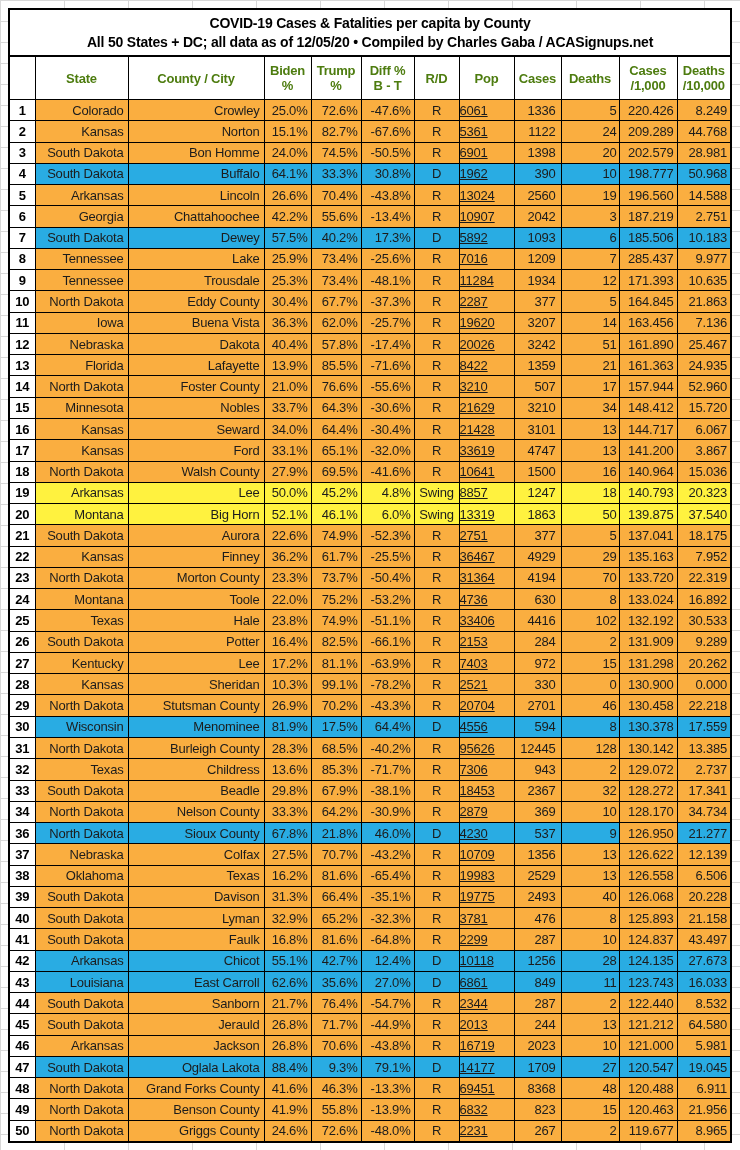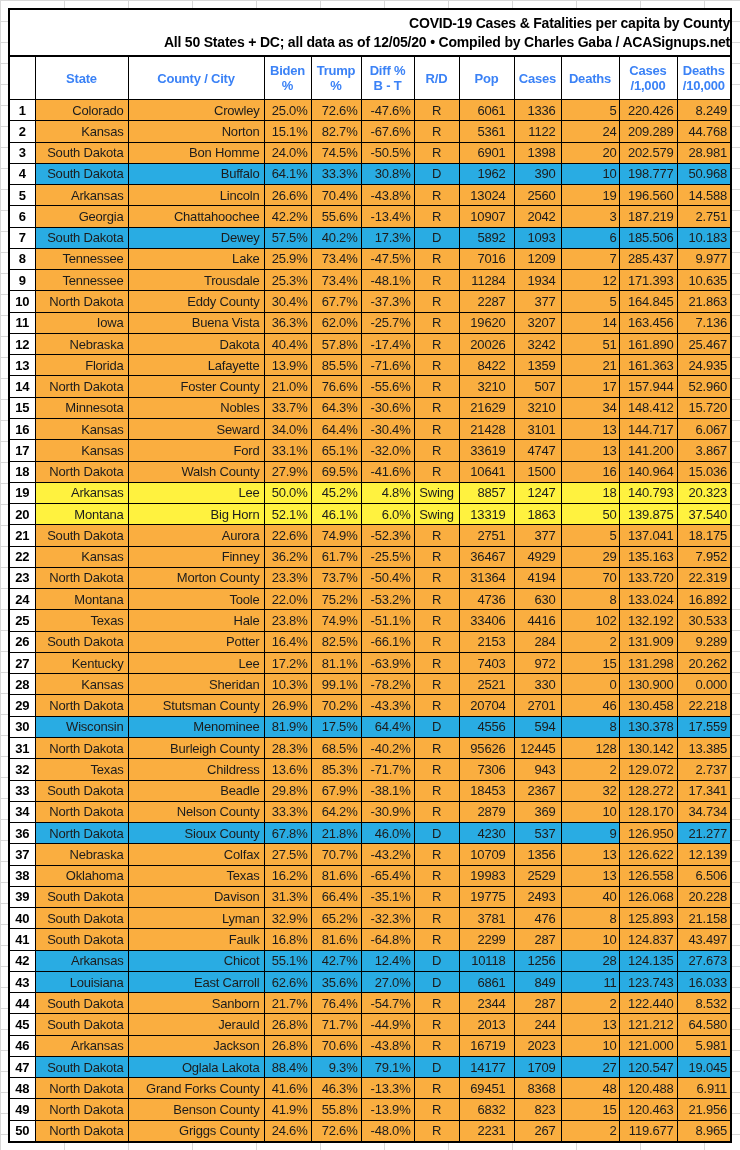--- a/index.html
+++ b/index.html
@@ -22,7 +22,7 @@
   }
   td,th{border:1px solid #000;padding:0;overflow:hidden;white-space:nowrap;}
   .title-cell{
-    border-bottom:2px solid #000;text-align:right;vertical-align:middle;
+    border-bottom:2px solid #000;text-align:center;vertical-align:middle;
     font-weight:bold;font-size:14px;color:#000;height:45px;background:#fff;
   }
   .title-cell .line{line-height:19px;letter-spacing:-0.2px;}

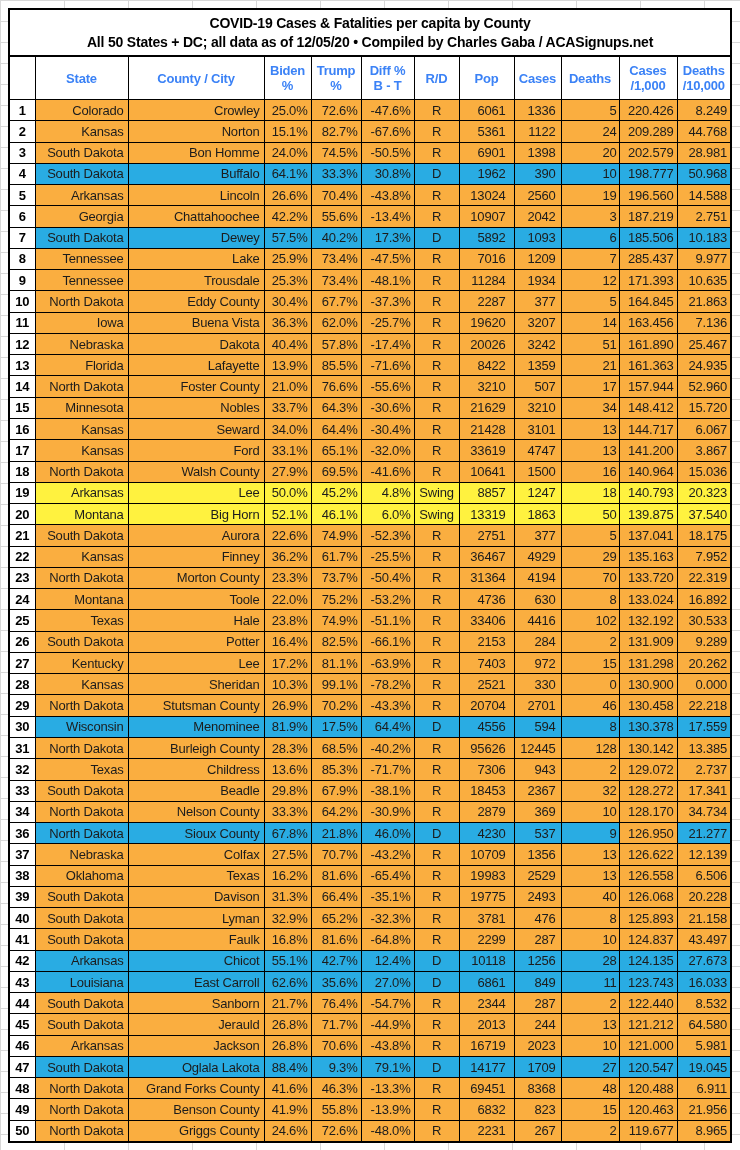--- a/index.html
+++ b/index.html
@@ -27,7 +27,7 @@
   }
   .title-cell .line{line-height:19px;letter-spacing:-0.2px;}
   thead th.colhead{
-    font-weight:bold;font-size:13px;color:#3b82f6;background:#fff;
+    font-weight:bold;font-size:13px;color:#4d7c0f;background:#fff;
     text-align:center;vertical-align:middle;
     white-space:pre-line;line-height:15px;height:42px;letter-spacing:-0.2px;
   }

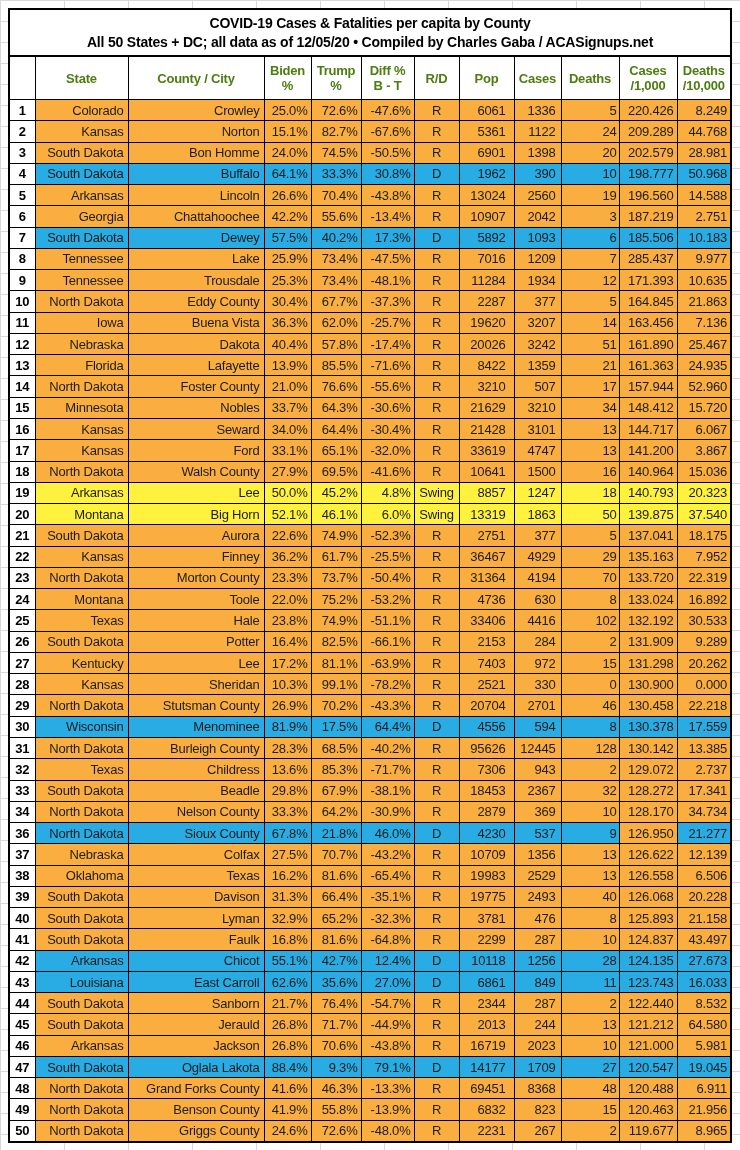--- a/index.html
+++ b/index.html
@@ -37,7 +37,7 @@
   .col-state,.col-county{text-align:right;padding-right:4px;}
   .col-pct{text-align:right;padding-right:3px;}
   .col-rd{text-align:center;}
-  .col-pop{text-align:right;padding-right:8px;}
+  .col-pop{text-align:left;padding-right:8px;text-decoration:underline;}
   .col-cases{text-align:right;padding-right:5px;}
   .col-deaths{text-align:right;padding-right:2px;}
   .col-c1k,.col-d10k{text-align:right;padding-right:3px;}

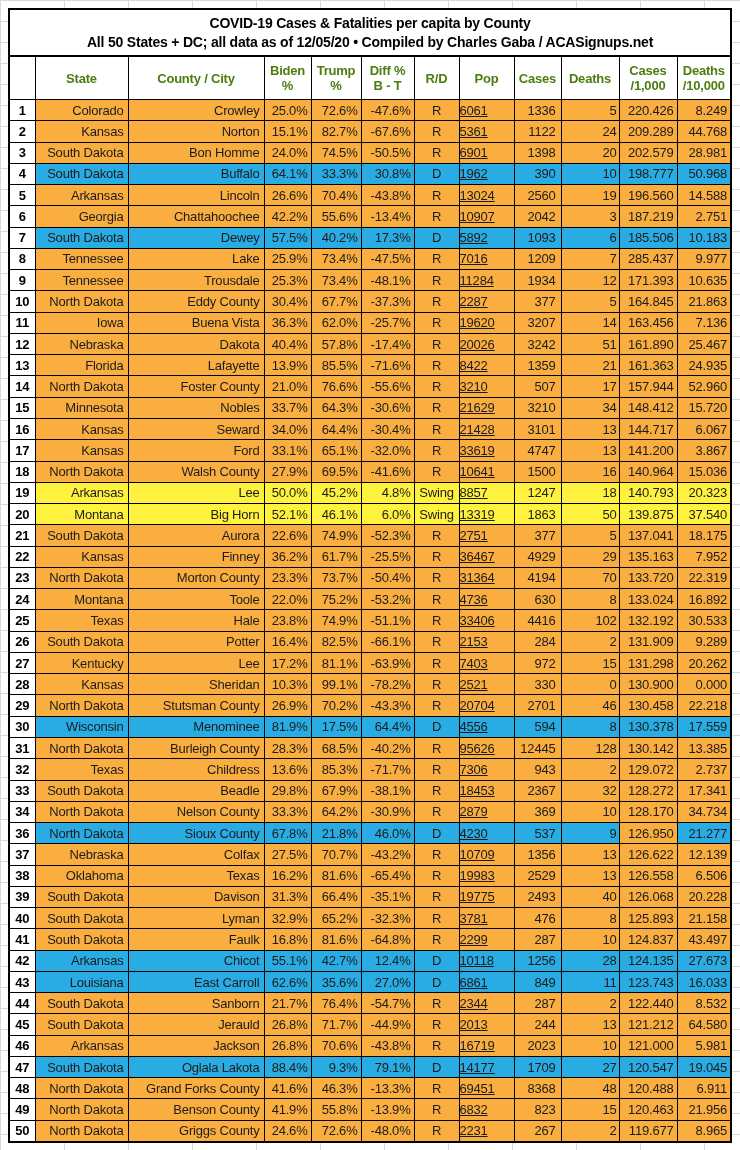--- a/index.html
+++ b/index.html
@@ -199,7 +199,7 @@
         <td class="col-county">Lake</td>
         <td class="col-pct">25.9%</td>
         <td class="col-pct">73.4%</td>
-        <td class="col-pct">-47.5%</td>
+        <td class="col-pct">-25.6%</td>
         <td class="col-rd">R</td>
         <td class="col-pop">7016</td>
         <td class="col-cases">1209</td>

